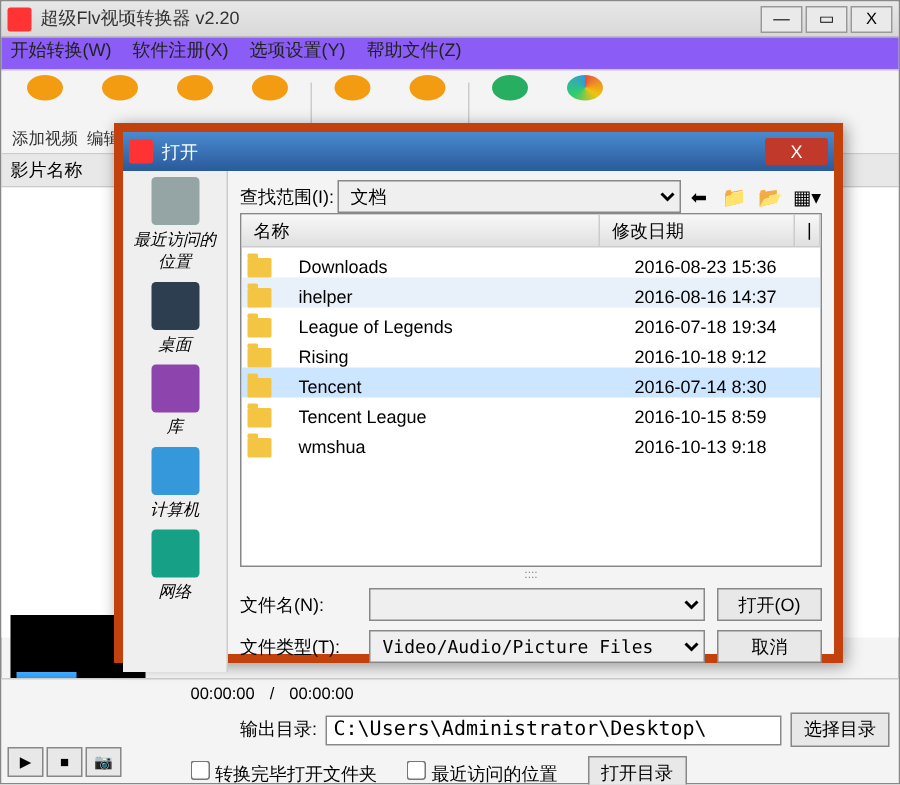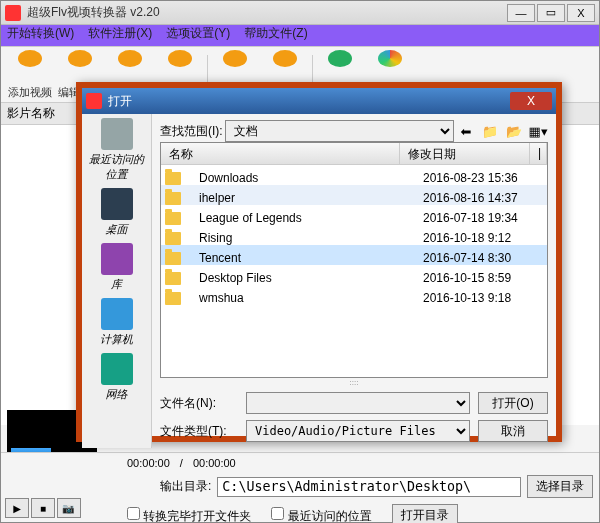--- a/index.html
+++ b/index.html
@@ -248,7 +248,7 @@
             </div>
             <div class="fl-row">
               <div class="folder-icon"></div>
-              <div class="fl-name">Desktop Files</div>
+              <div class="fl-name">Tencent League</div>
               <div class="fl-date">2016-10-15 8:59</div>
             </div>
             <div class="fl-row">

